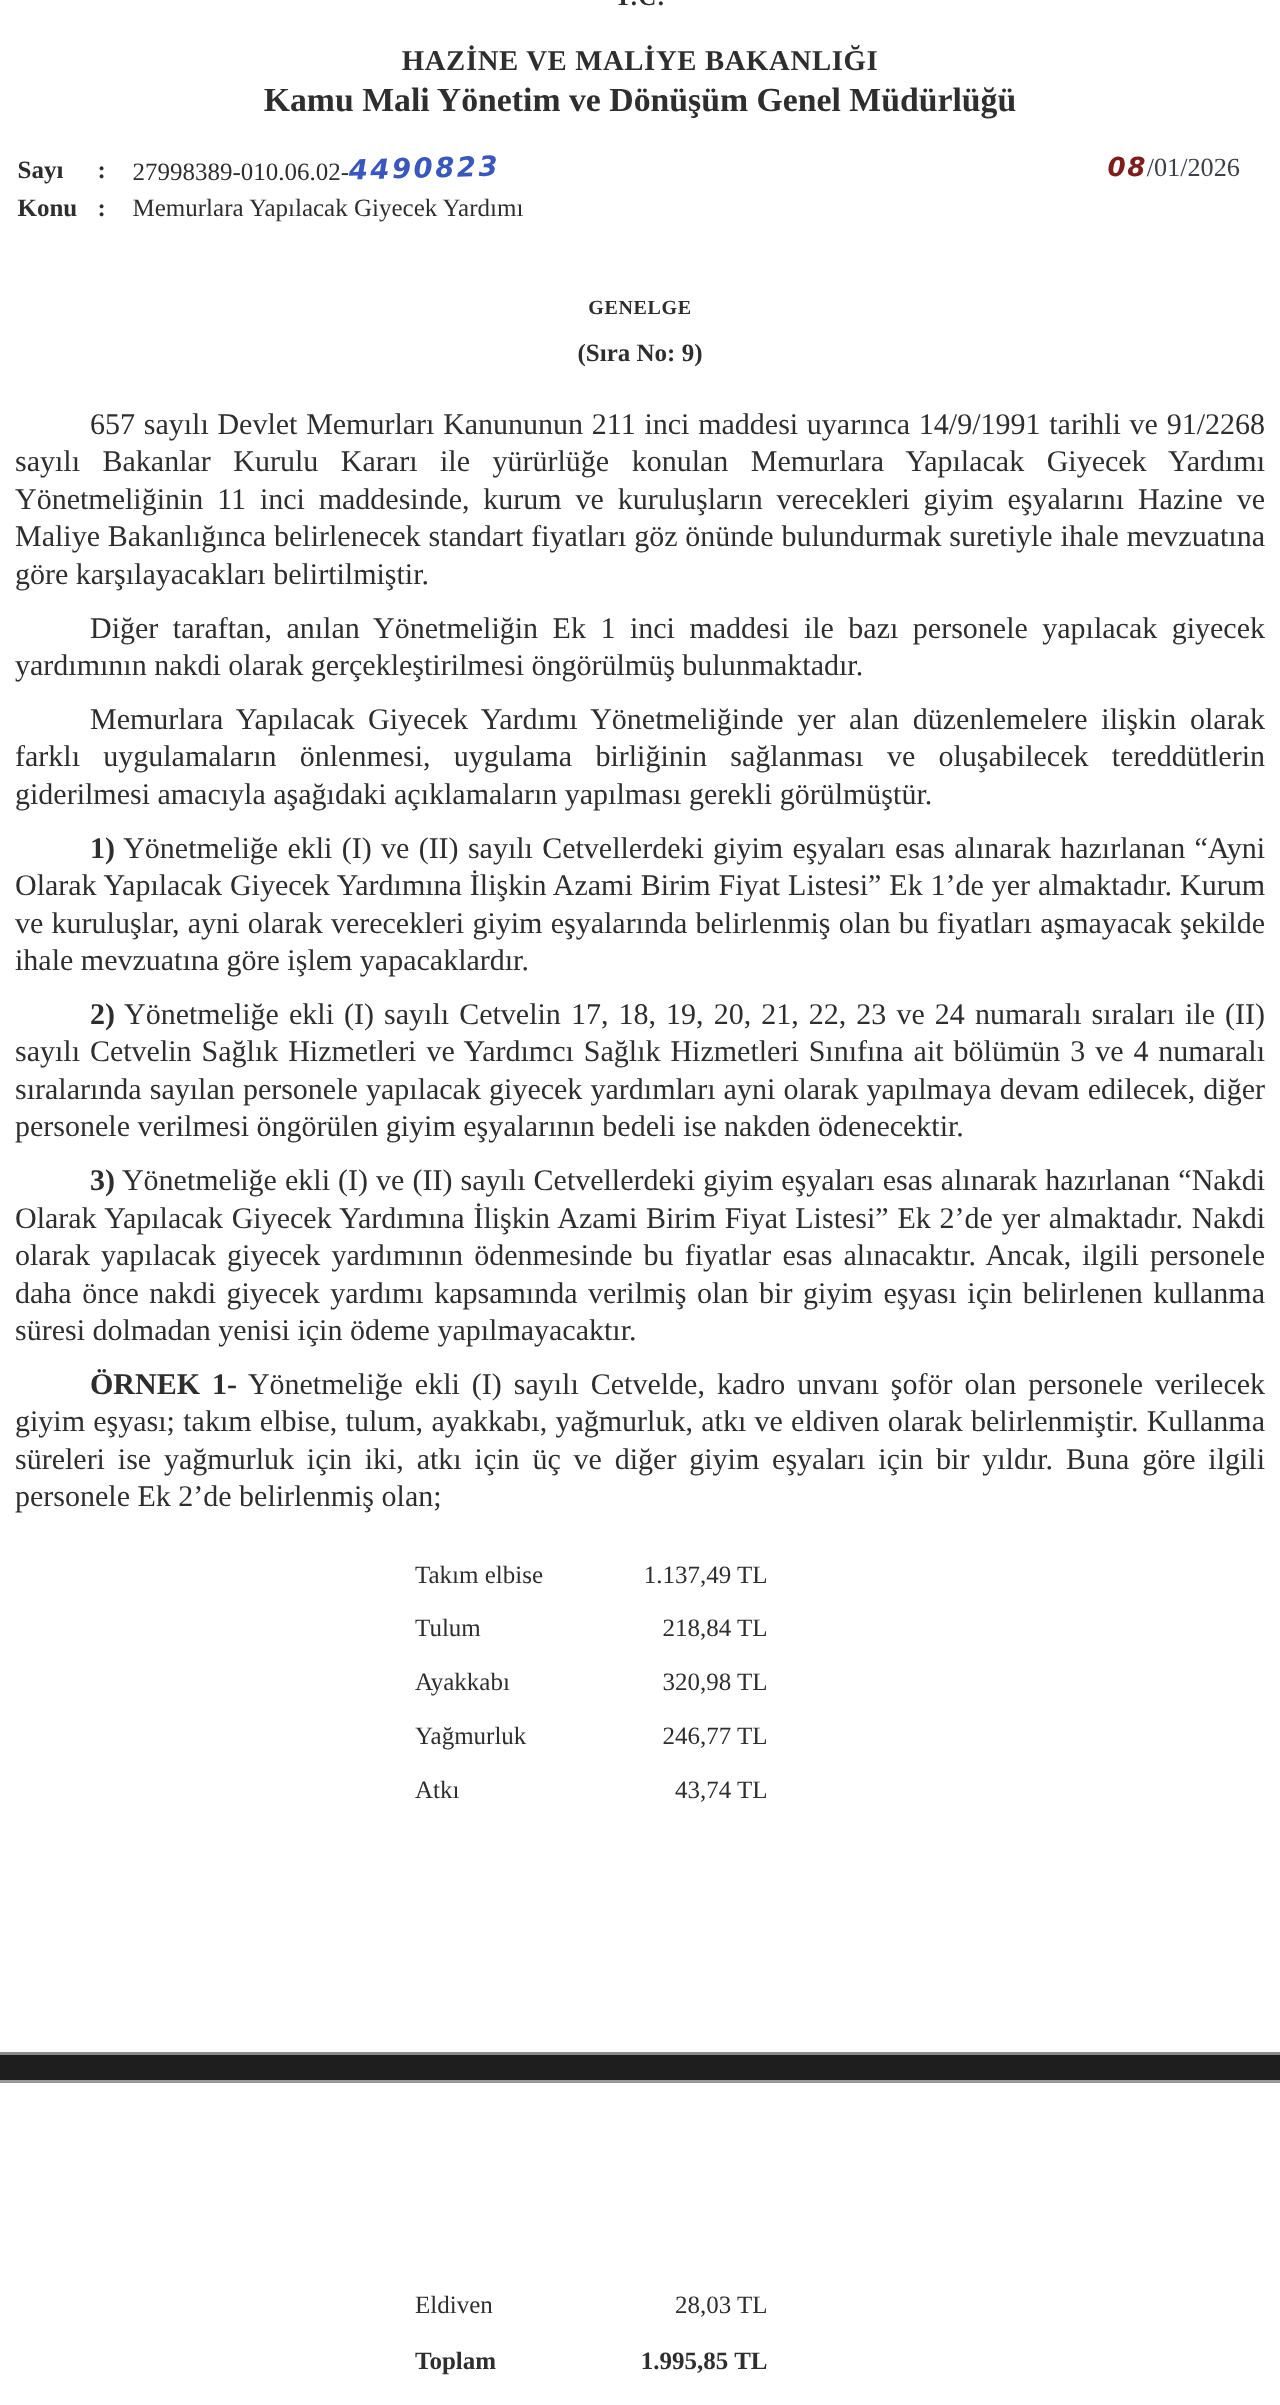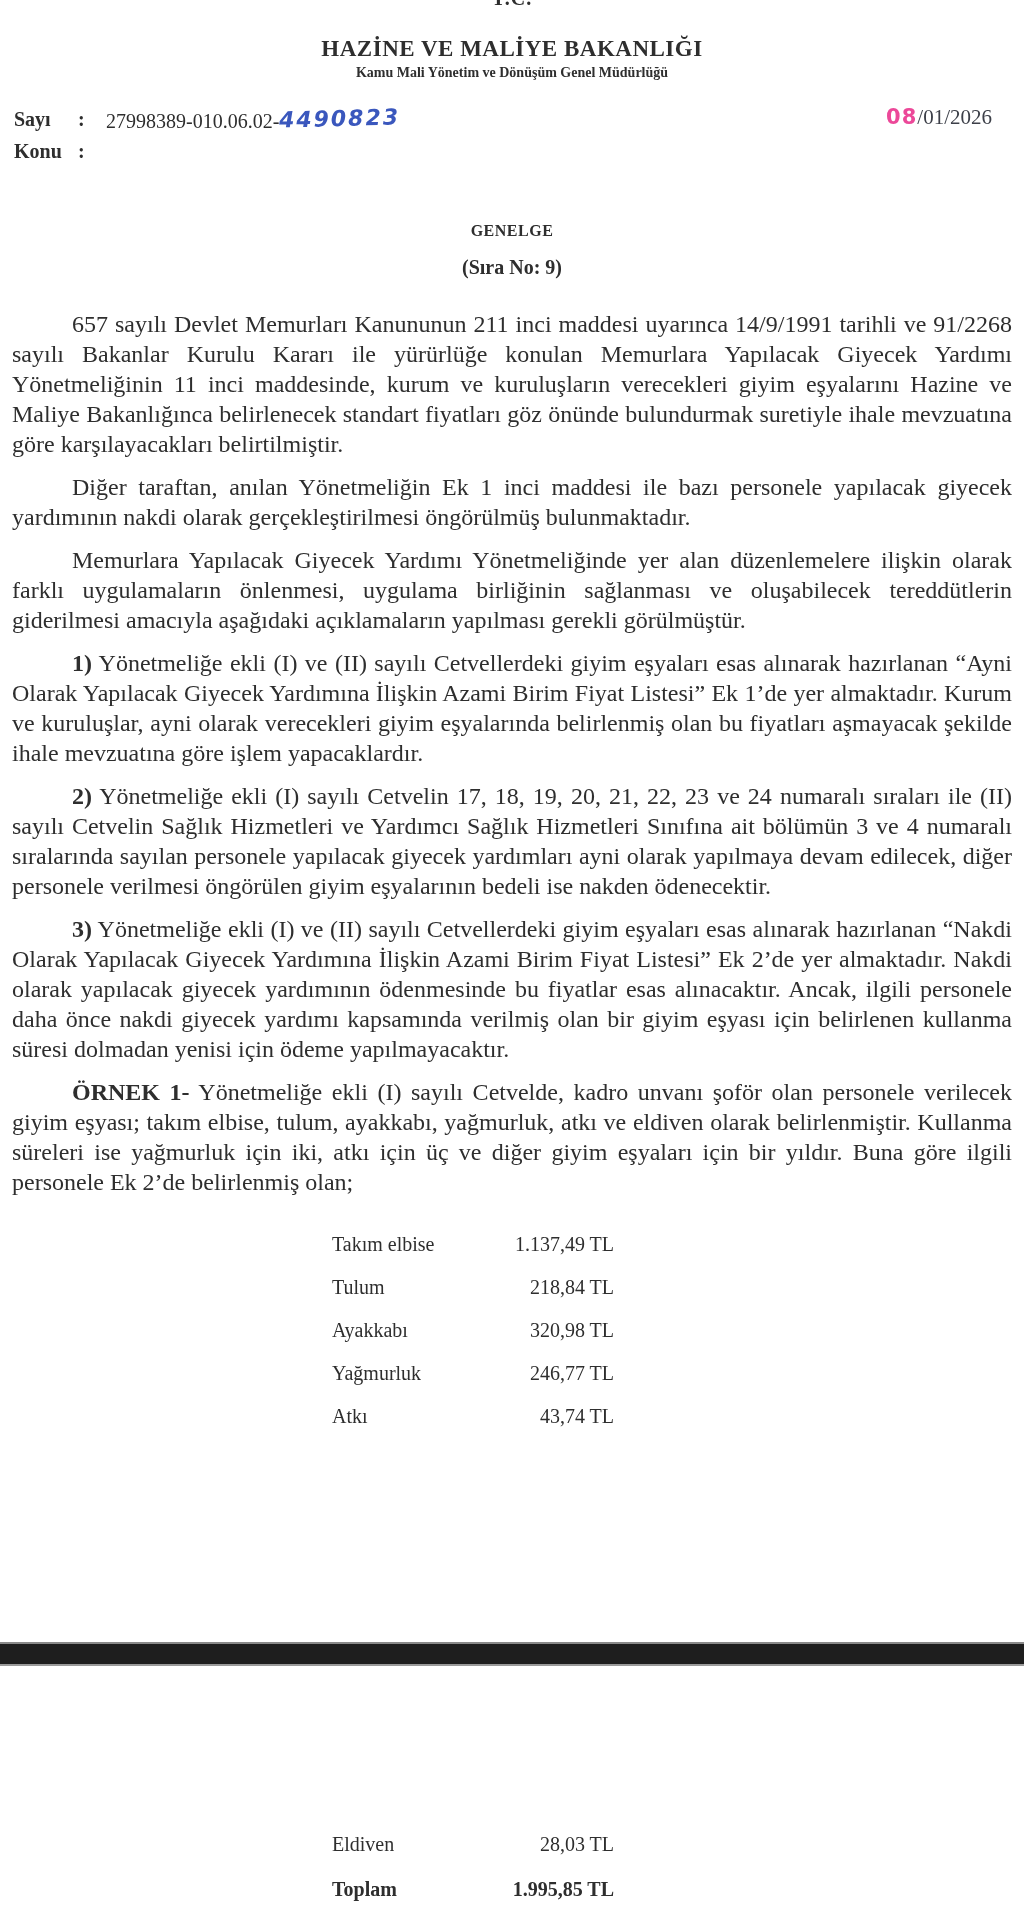--- a/index.html
+++ b/index.html
@@ -27,7 +27,7 @@
   }
   .lh-tc   { font-size: 20px; letter-spacing: 1px; }
   .lh-min  { font-size: 23px; letter-spacing: 0.5px; margin-top: 24px; }
-  .lh-dept { font-size: 14px; }
+  .lh-dept { font-size: 27px; }
   
   .meta {
     position: relative;

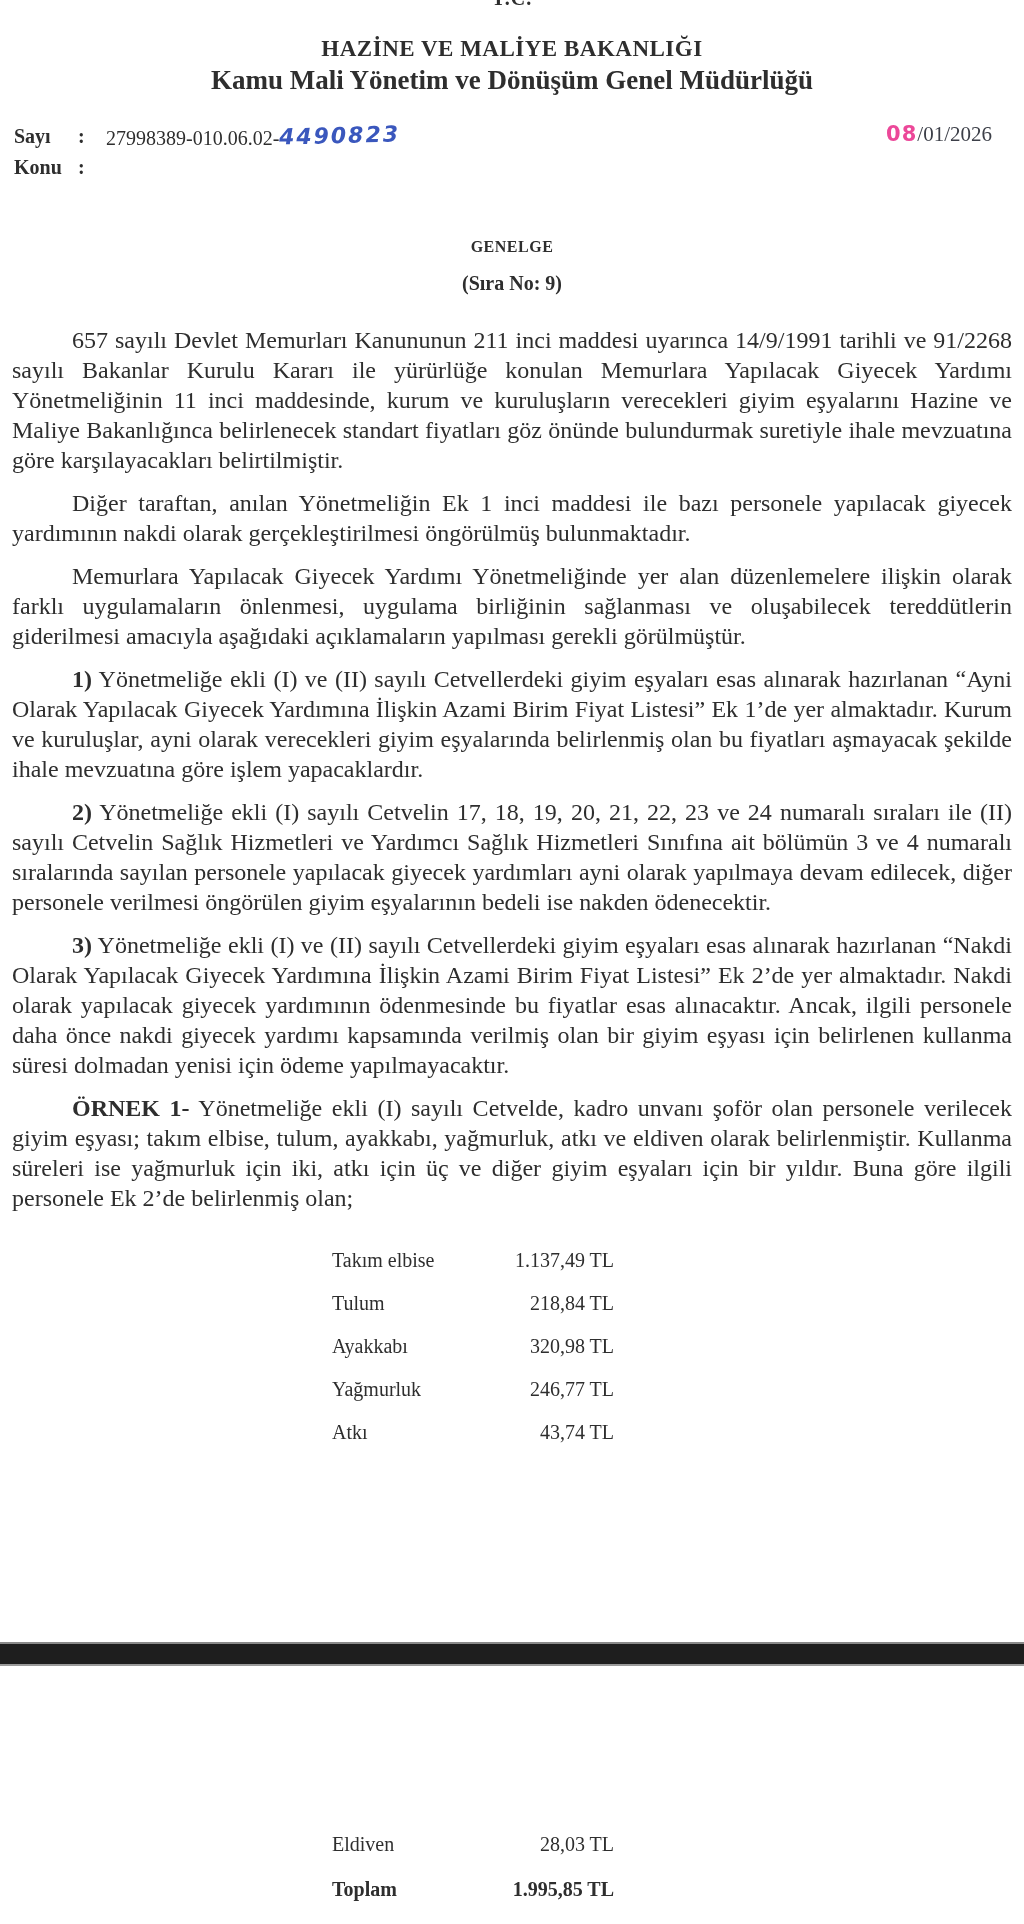--- a/index.html
+++ b/index.html
@@ -56,9 +56,10 @@
     color: #3c3f48;
   }
   .date-hand {
-    color: #ec4899;
+    color: #7f1d1d;
     font-family: "DejaVu Sans", sans-serif;
     font-weight: bold;
+    font-style: italic;
     letter-spacing: 1px;
   }
   

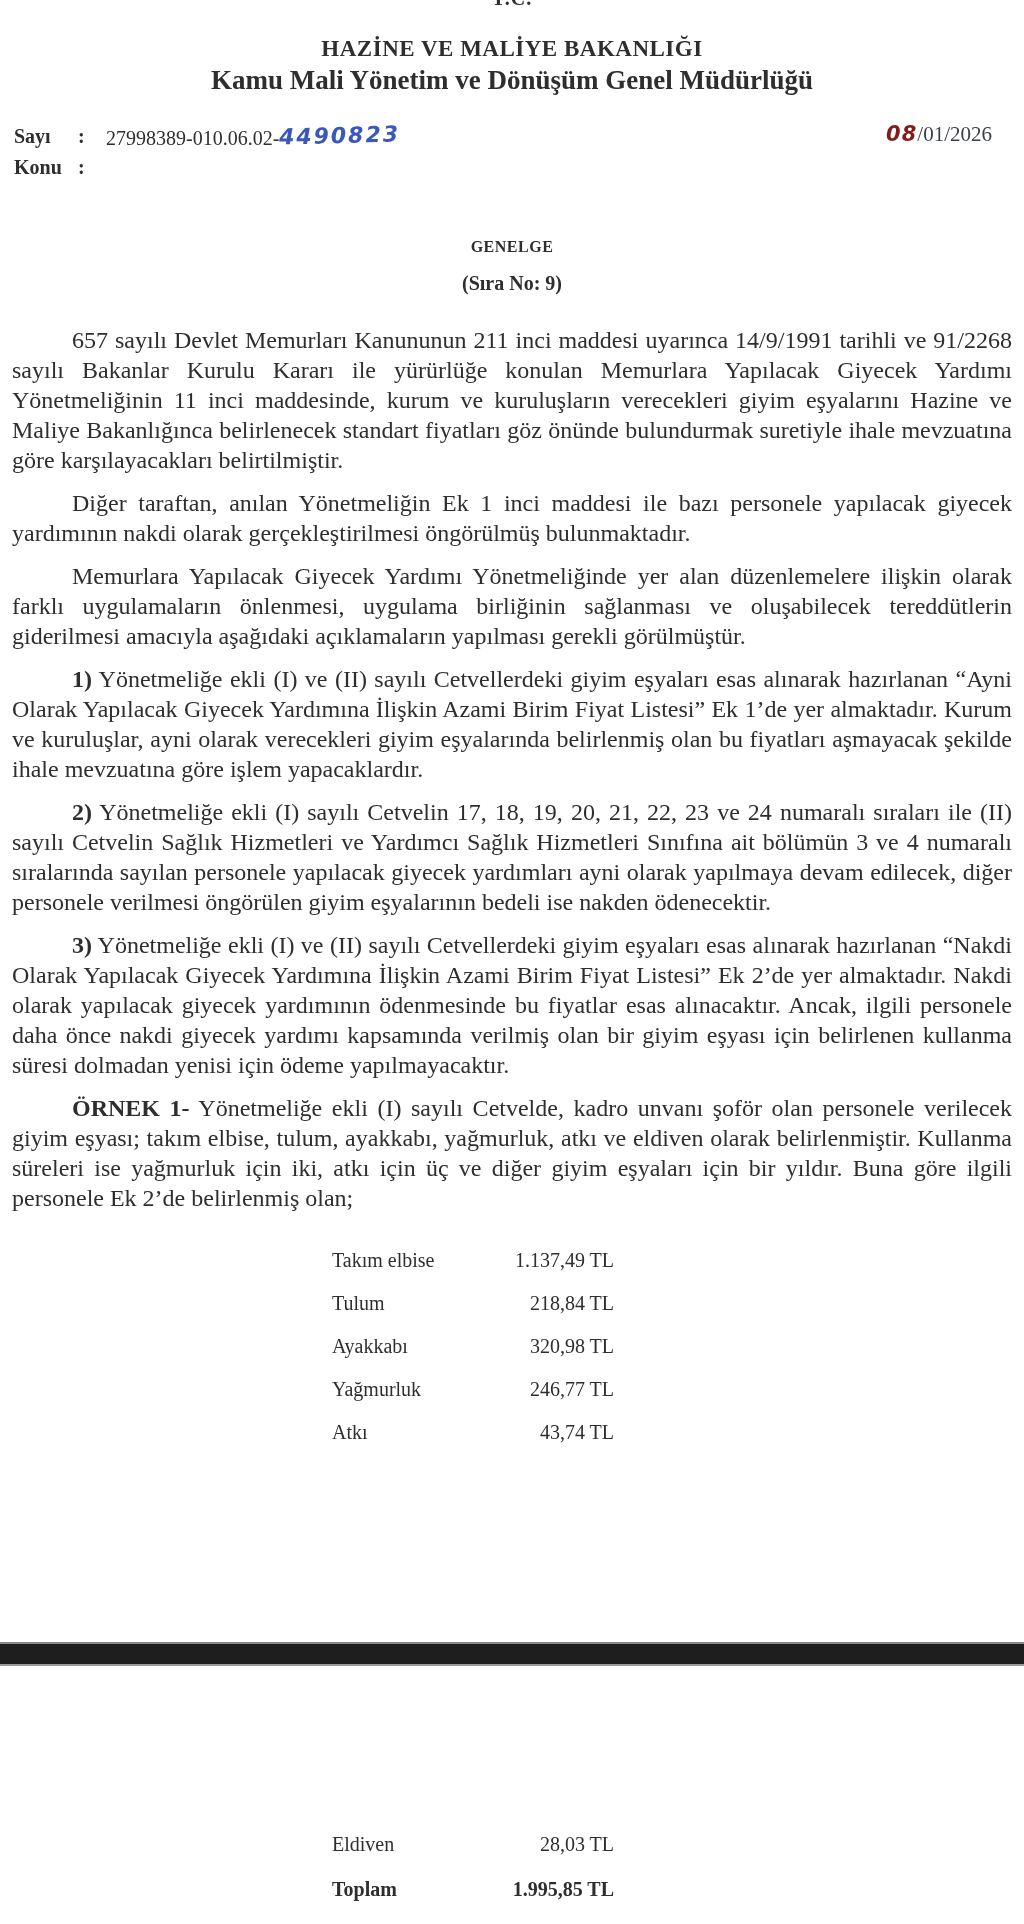--- a/index.html
+++ b/index.html
@@ -135,6 +135,7 @@
     <div class="meta-row">
       <span class="meta-label">Konu</span>
       <span class="meta-colon">:</span>
+      <span class="meta-value">Memurlara Yapılacak Giyecek Yardımı</span>
     </div>
     <div class="date-block">
       <span class="date-hand">08</span><span>/01/2026</span>

